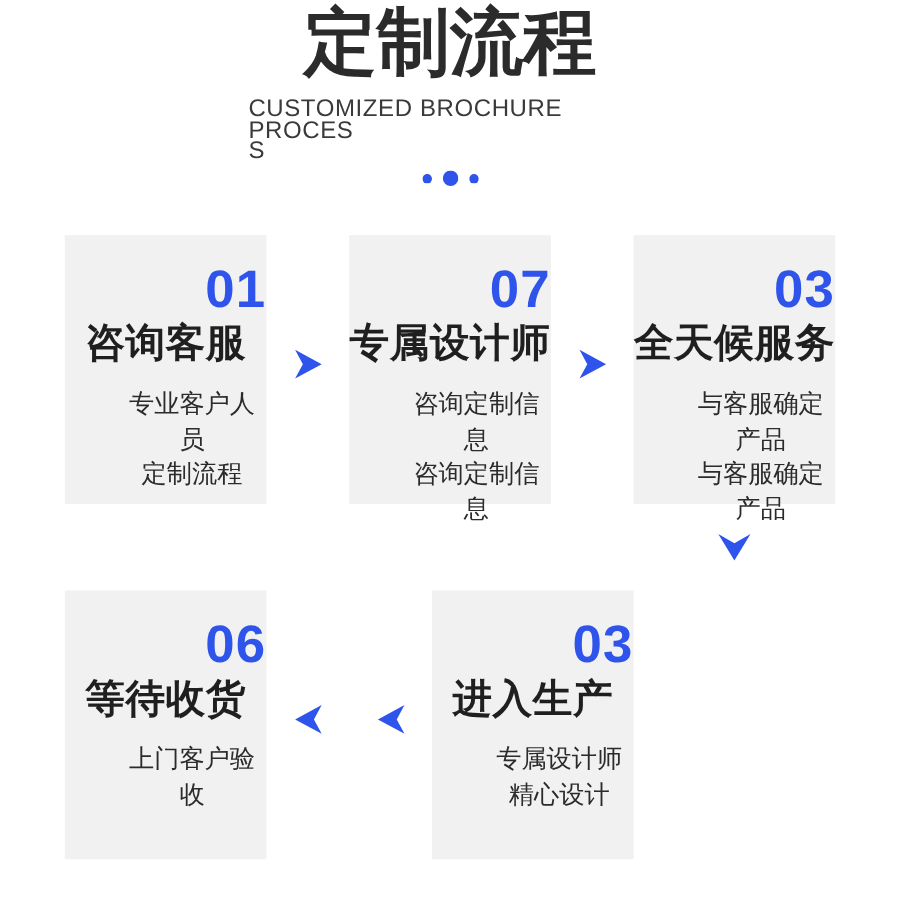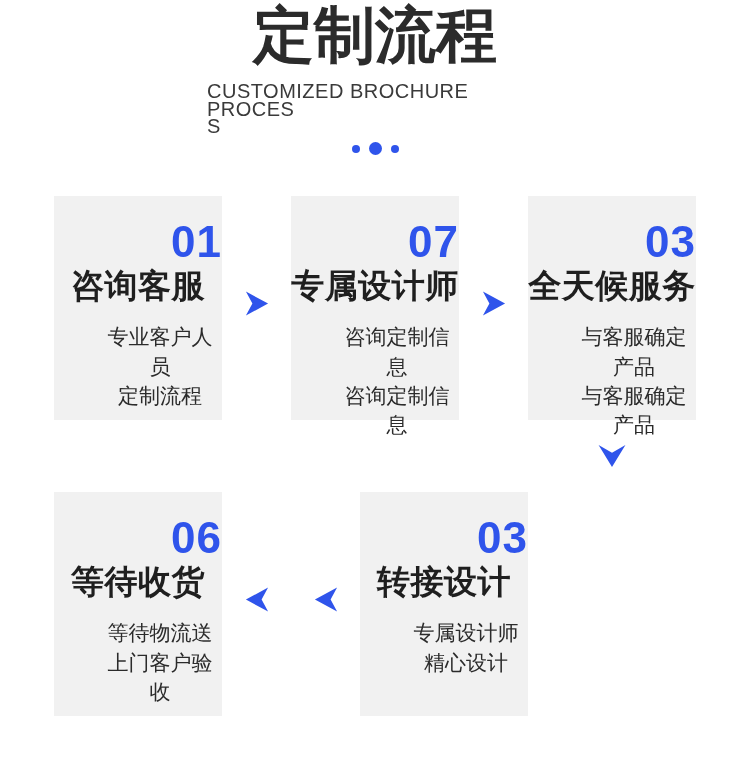--- a/index.html
+++ b/index.html
@@ -201,7 +201,7 @@
 
       <section class="card">
         <div class="num">03</div>
-        <h2 class="card-title">转接设计</h2>
+        <h2 class="card-title">进入生产</h2>
         <p class="desc">
           <span>专属设计师</span>
           <span>精心设计</span>

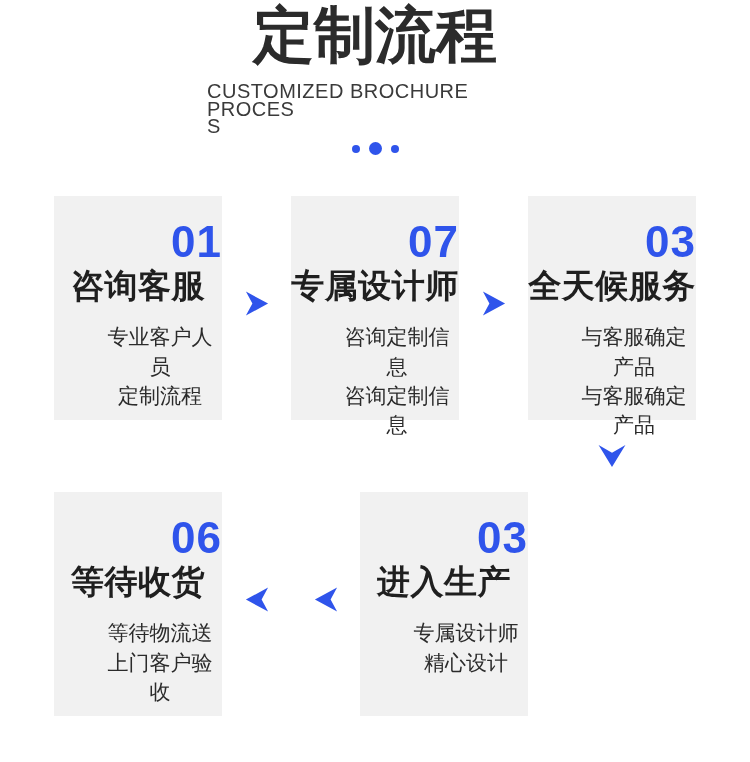--- a/index.html
+++ b/index.html
@@ -181,7 +181,6 @@
         <div class="num">06</div>
         <h2 class="card-title">等待收货</h2>
         <p class="desc">
-          <span>等待物流送</span>
           <span>上门客户验收</span>
         </p>
       </section>

